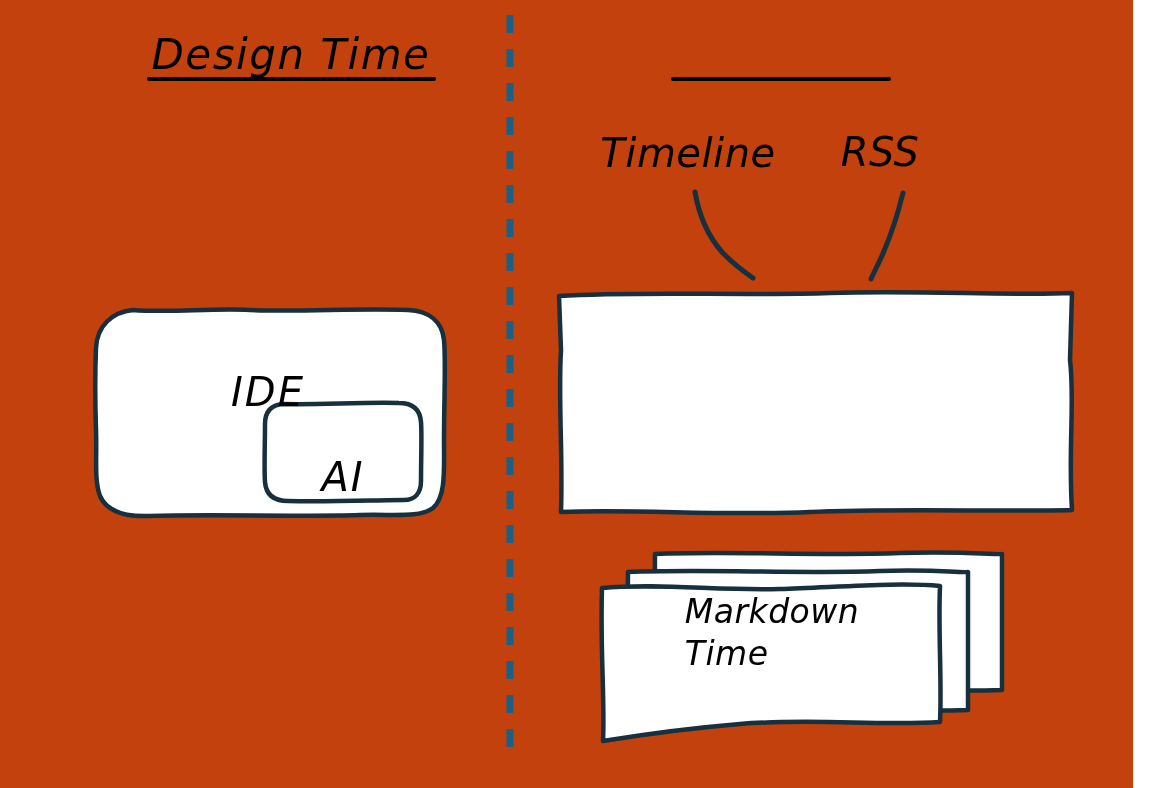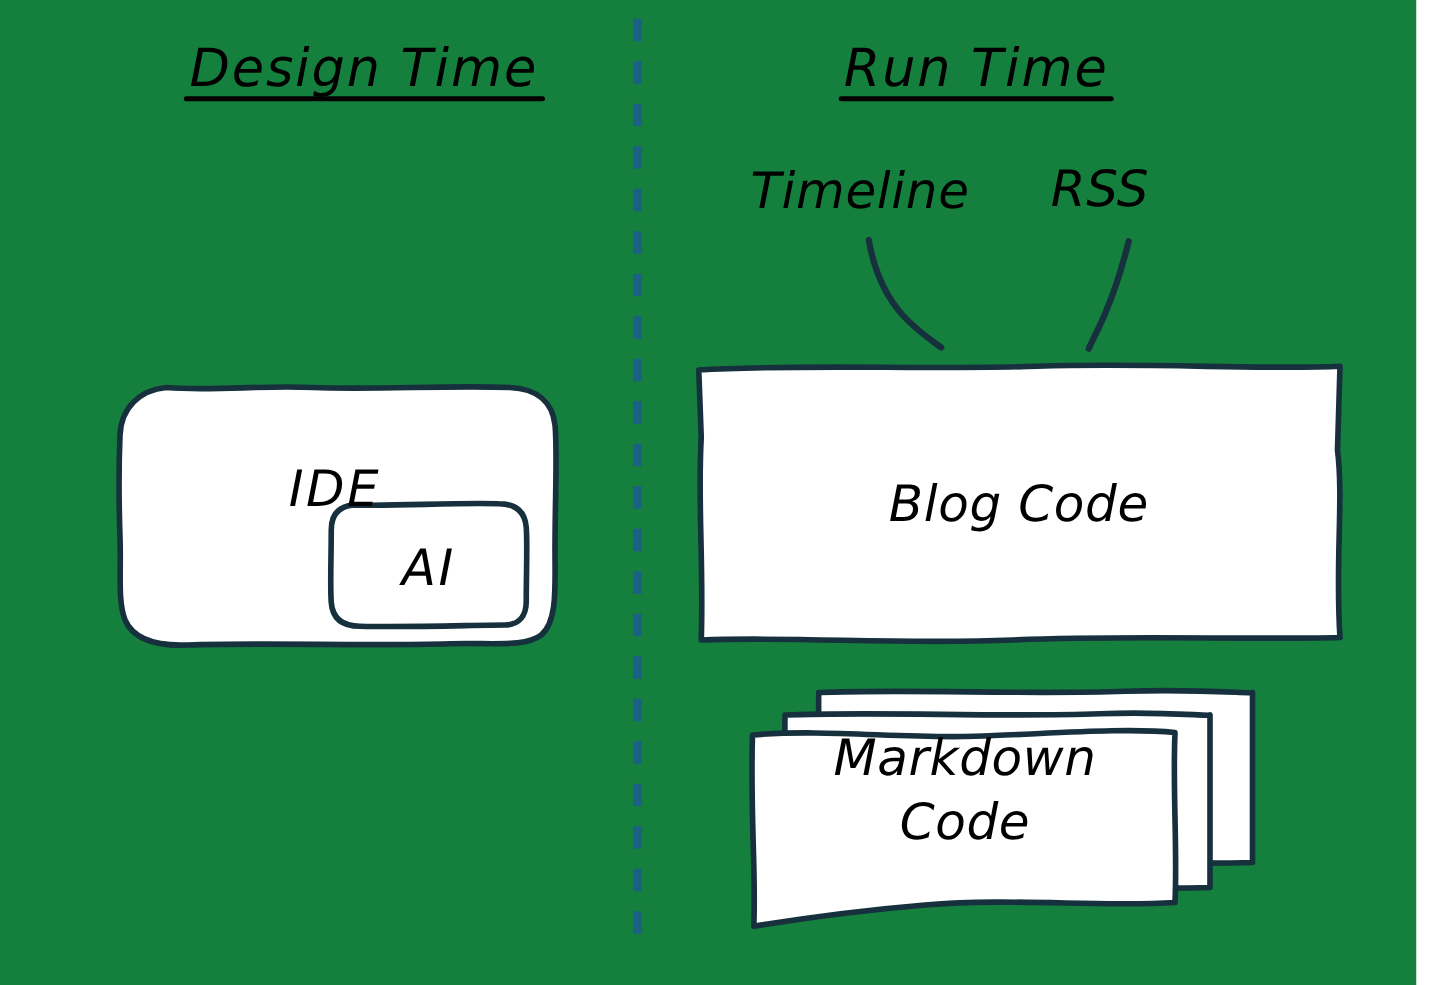--- a/index.html
+++ b/index.html
@@ -18,7 +18,7 @@
     position: relative;
     width: 1133px;
     height: 788px;
-    background: #15803d;
+    background: #c2410c;
   }
   #sketch {
     position: absolute;

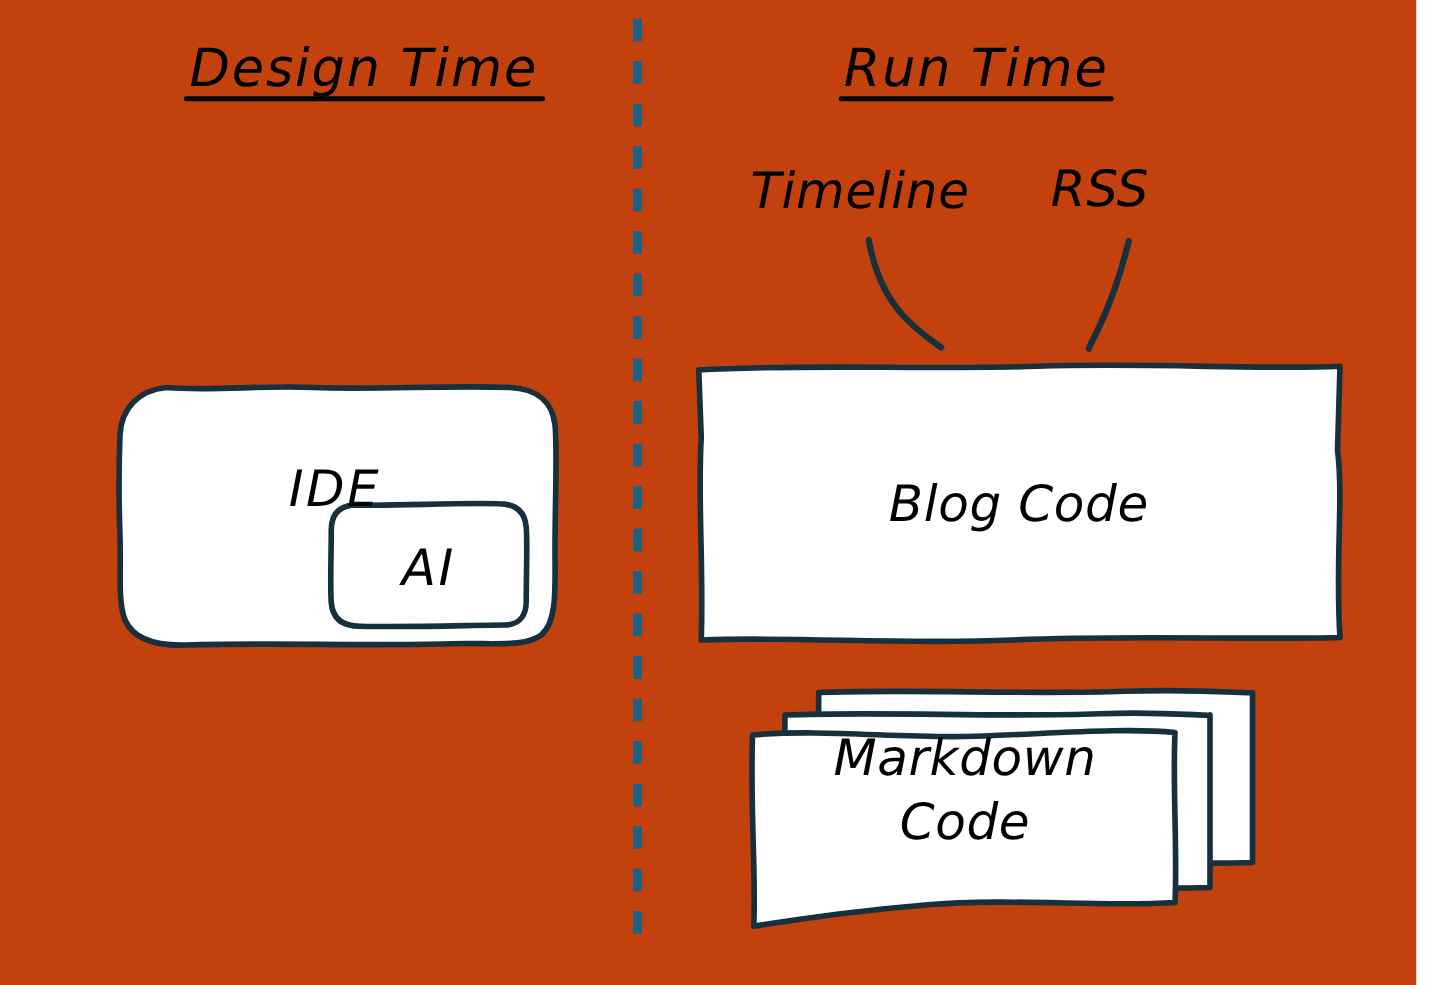--- a/index.html
+++ b/index.html
@@ -141,7 +141,6 @@
 
   <div class="label heading" style="left:291px; top:55px;">Design Time</div>
 
-  <div class="label heading" style="left:781px; top:55px;">Run Time</div>
 
   <div class="label connector-label" style="left:688px; top:153px;text-align:right;">Timeline</div>
 

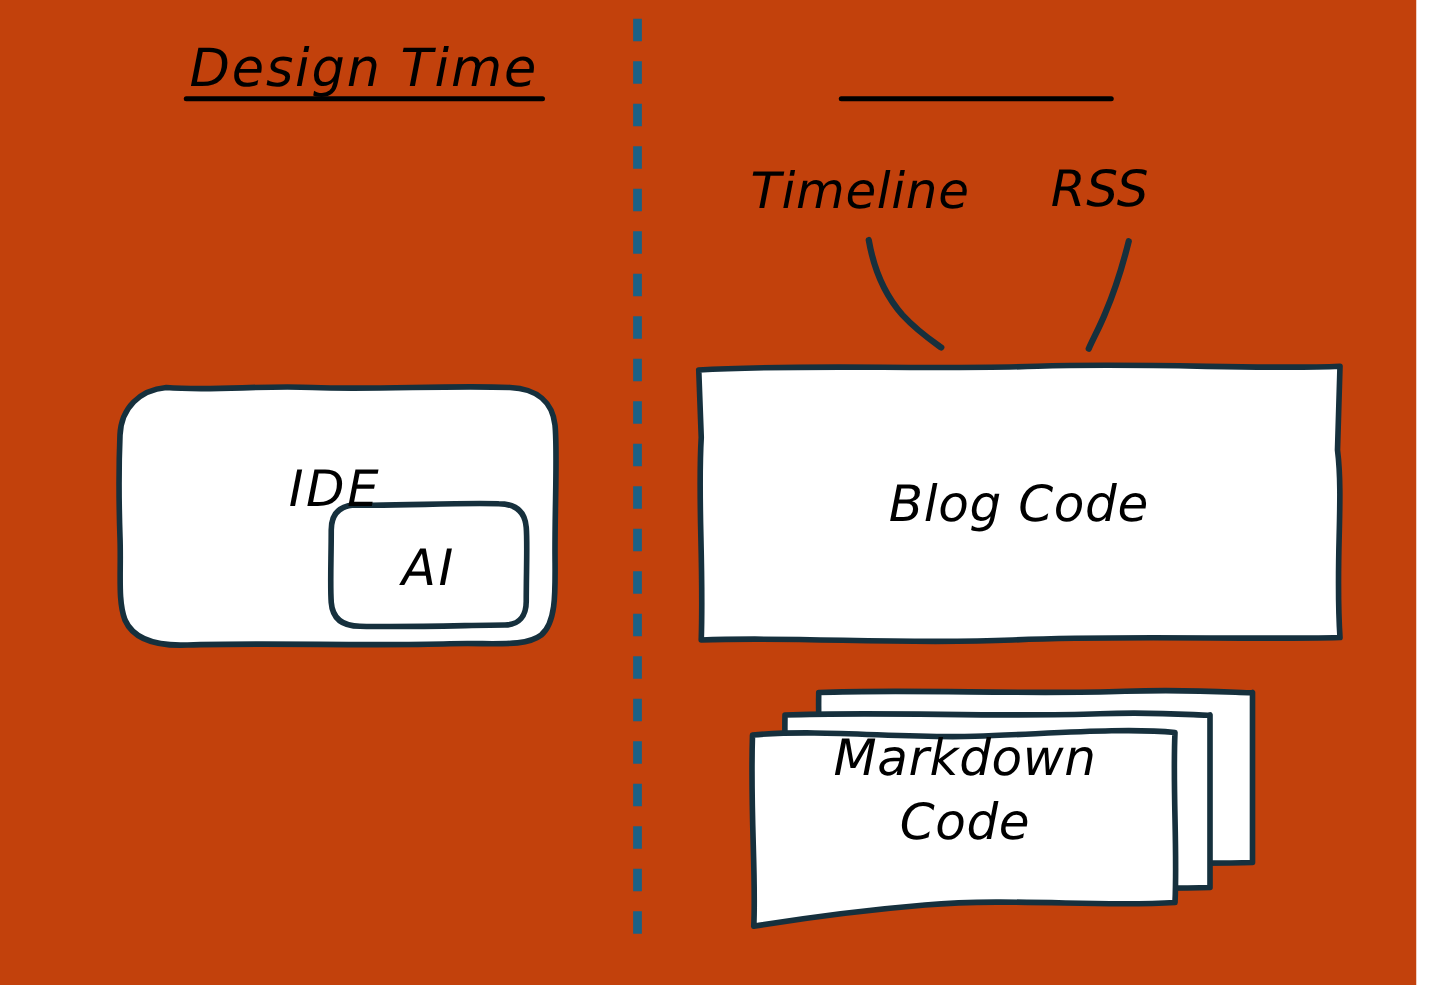--- a/index.html
+++ b/index.html
@@ -150,7 +150,6 @@
 
   <div class="label ide-label" style="left:343px; top:455px;">AI</div>
 
-  <div class="label node-label" style="left:815px; top:404px;">Blog Code</div>
 
   <div class="label doc-line" style="left:772px; top:633px;">
     <div>Markdown</div>

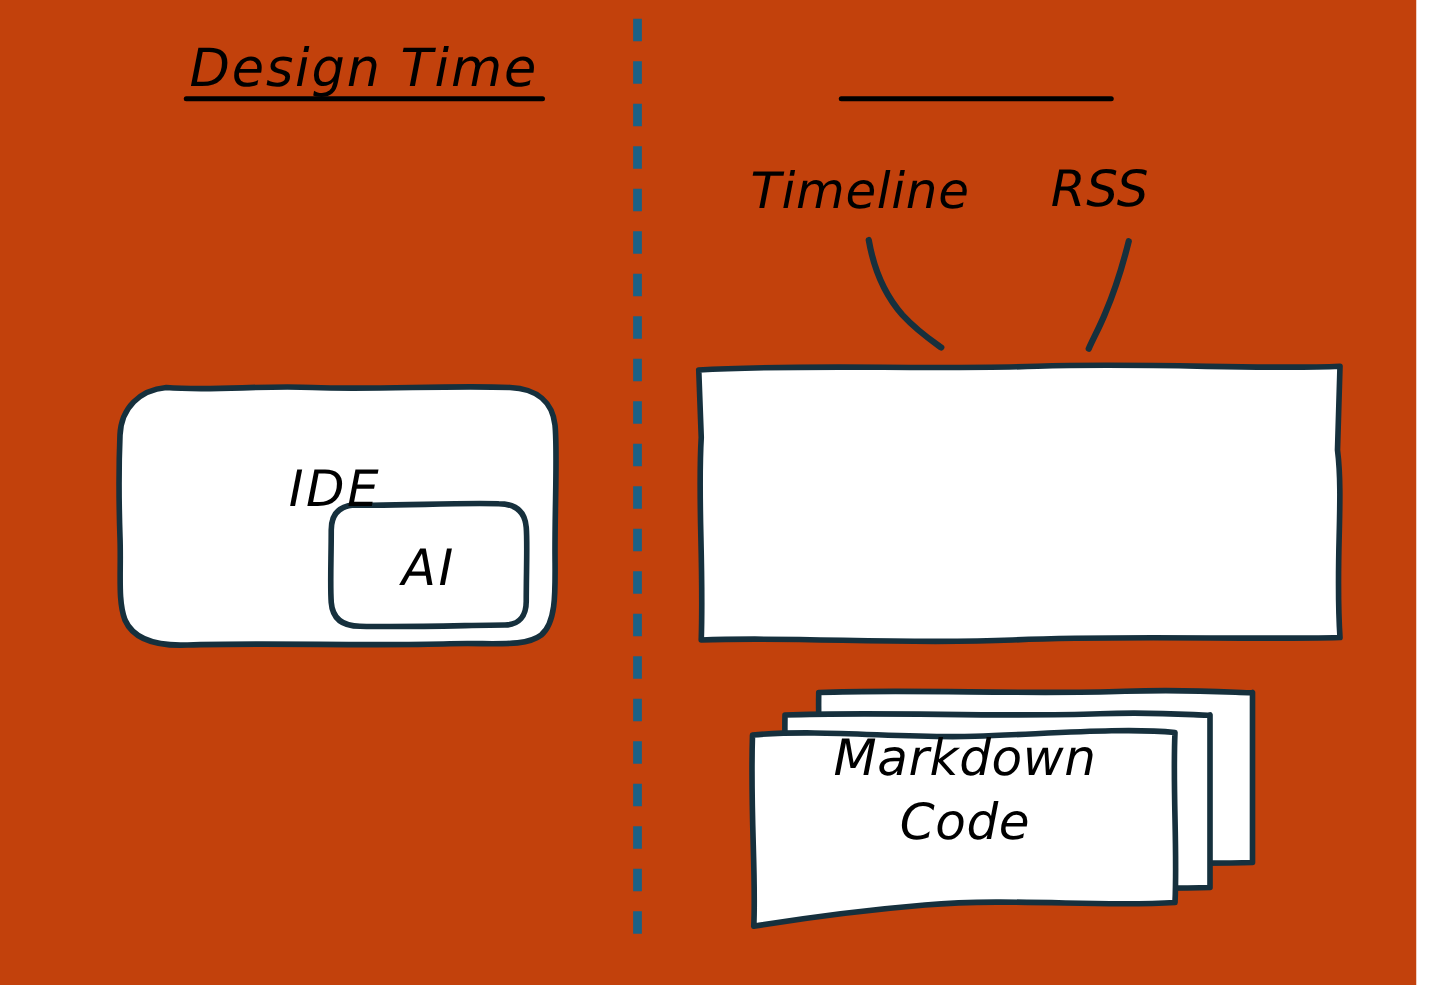--- a/index.html
+++ b/index.html
@@ -148,7 +148,7 @@
 
   <div class="label ide-label" style="left:268px; top:392px;">IDE</div>
 
-  <div class="label ide-label" style="left:343px; top:455px;">AI</div>
+  <div class="label ide-label" style="left:343px; top:477px;">AI</div>
 
 
   <div class="label doc-line" style="left:772px; top:633px;">

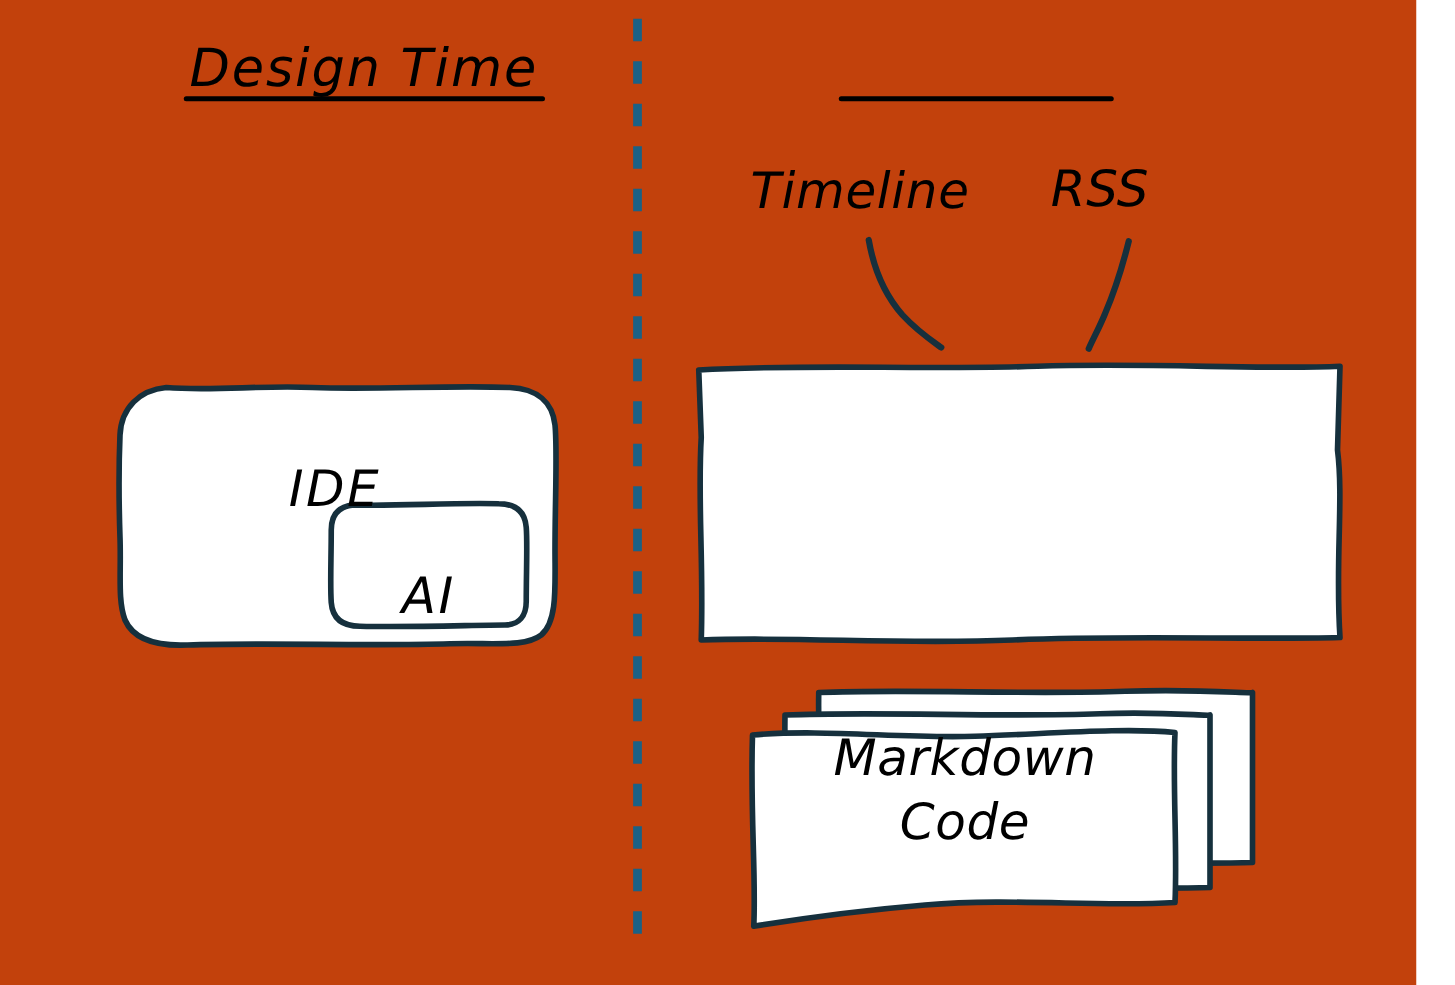--- a/index.html
+++ b/index.html
@@ -56,10 +56,9 @@
     letter-spacing: 2px;
   }
   .doc-line {
-    font-size: 40px;
+    font-size: 33px;
     font-style: italic;
     line-height: 1.28;
-    text-align: center;
   }
 </style>
 </head>

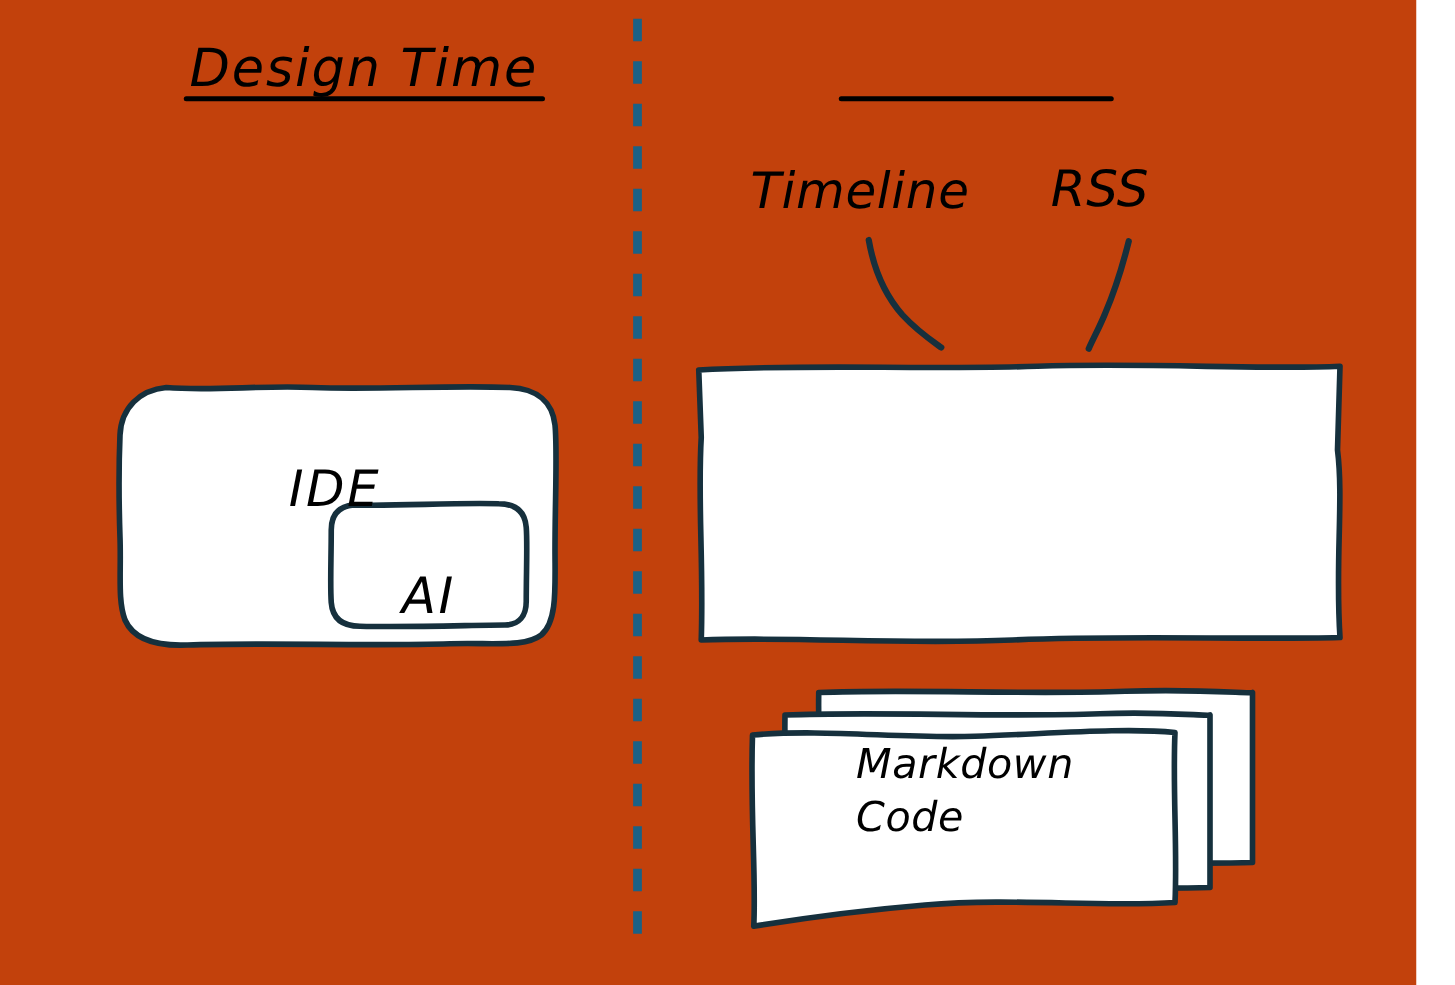--- a/index.html
+++ b/index.html
@@ -152,7 +152,7 @@
 
   <div class="label doc-line" style="left:772px; top:633px;">
     <div>Markdown</div>
-    <div>Code</div>
+    <div>Time</div>
   </div>
 
 </div>

